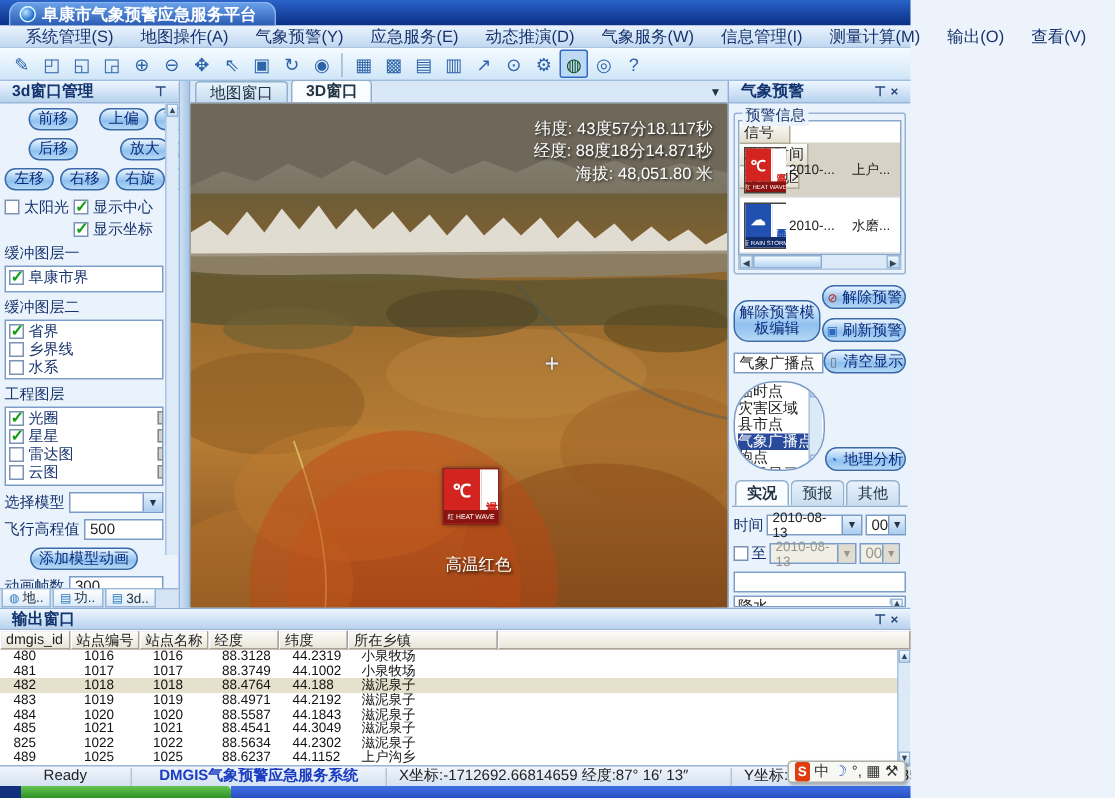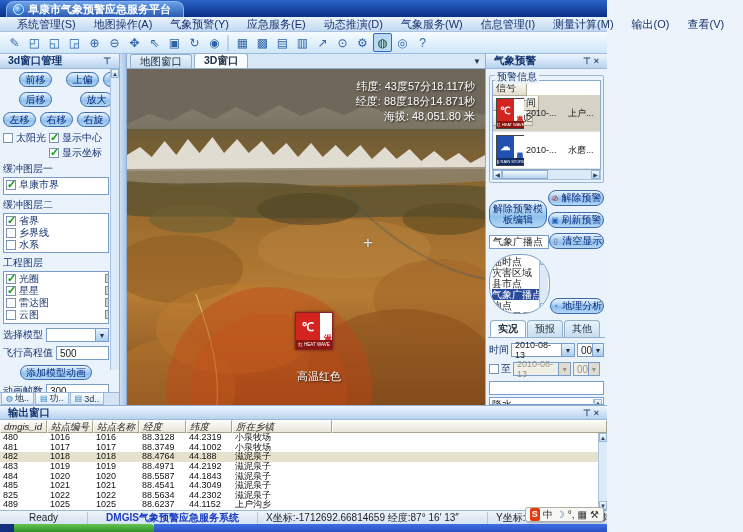--- a/index.html
+++ b/index.html
@@ -123,7 +123,7 @@
 
   
   .output { height:105px; border-top:1px solid #8fb0d4; background:#fff; display:flex; flex-direction:column; }
-  .ot-header { display:flex; height:13px; background:#c4b5fd; flex:none;font-style:italic; }
+  .ot-header { display:flex; height:13px; background:#c4b5fd; flex:none; }
   .ot-h { font-size:9.5px; color:#222; border:1px solid; border-color:#fff #a8a28e #a8a28e #fff; background:linear-gradient(#fcfcf8,#e8e5d8); padding-left:3px; white-space:nowrap; overflow:hidden; flex:none; }
   .ot-body { flex:1; overflow:hidden; position:relative; }
   .ot-row { display:flex; height:9.6px; align-items:center; }

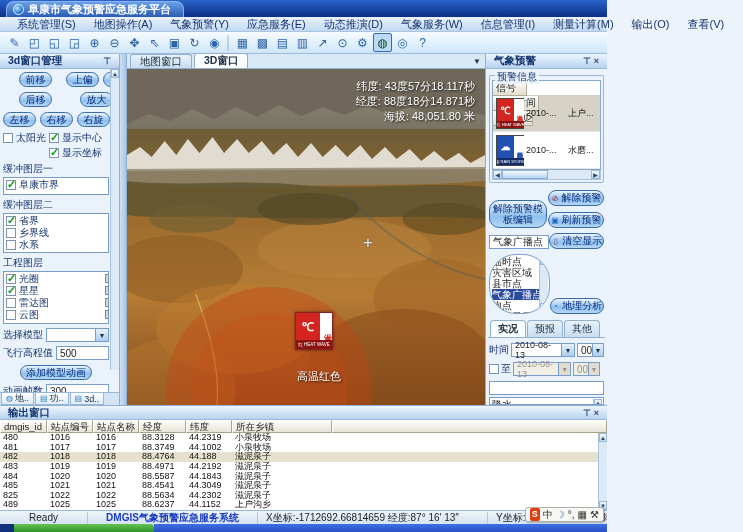--- a/index.html
+++ b/index.html
@@ -128,7 +128,7 @@
   .ot-body { flex:1; overflow:hidden; position:relative; }
   .ot-row { display:flex; height:9.6px; align-items:center; }
   .ot-row.selected { background:#e6e1cc; }
-  .ot-c { font-size:9px; color:#111; padding-left:3px; white-space:nowrap; overflow:hidden; flex:none; line-height:9px; }
+  .ot-c { font-size:9px; color:#111; padding-left:9px; white-space:nowrap; overflow:hidden; flex:none; line-height:9px; }
   .ot-vscroll { position:absolute; right:0; top:0; bottom:0; width:9px; background:#dce9f6; border-left:1px solid #aac4e0; display:flex; flex-direction:column; justify-content:space-between; }
 
   

